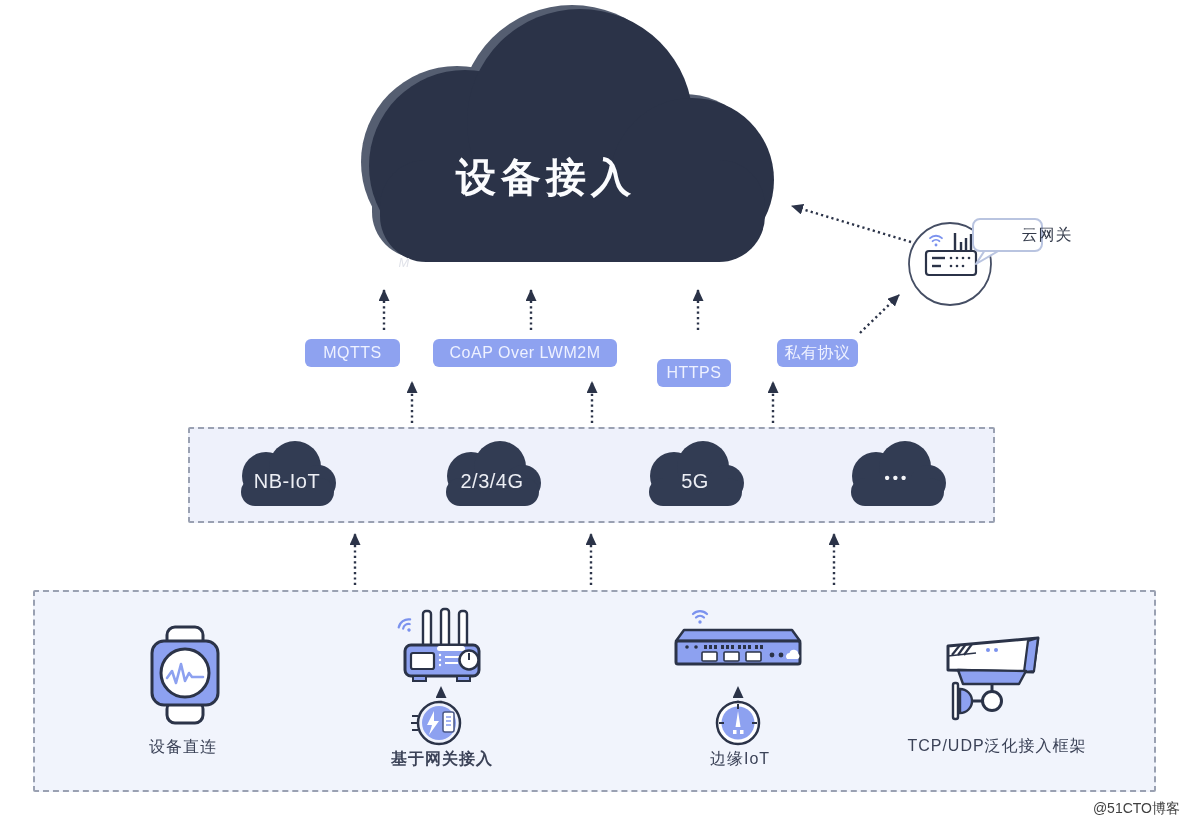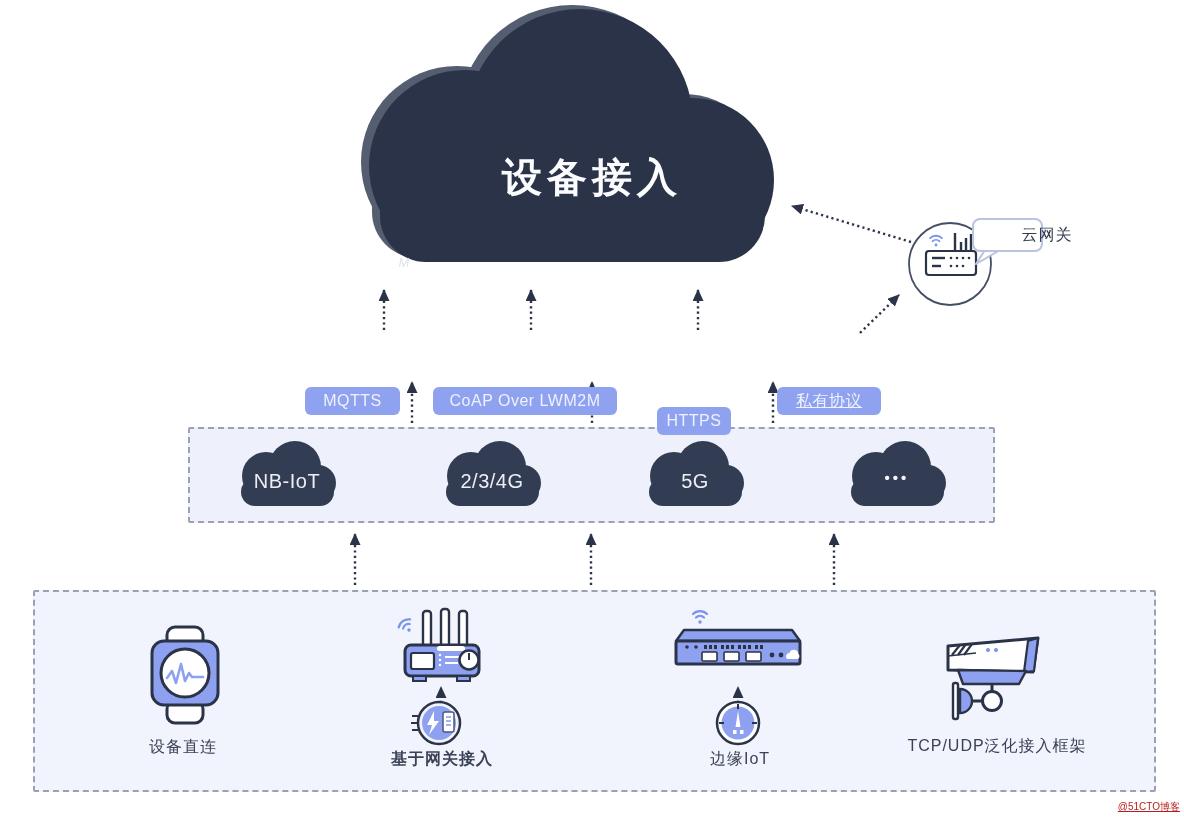--- a/index.html
+++ b/index.html
@@ -212,7 +212,7 @@
     </g>
   </svg>
 
-  <div class="abs ctr cloud-title" style="left:592px;top:177px;">设备接入</div>
+  <div class="abs ctr cloud-title" style="left:546px;top:177px;">设备接入</div>
 
   <div class="badge" style="left:305px;top:339px;width:95px;">MQTTS</div>
   <div class="badge" style="left:433px;top:339px;width:184px;">CoAP Over LWM2M</div>

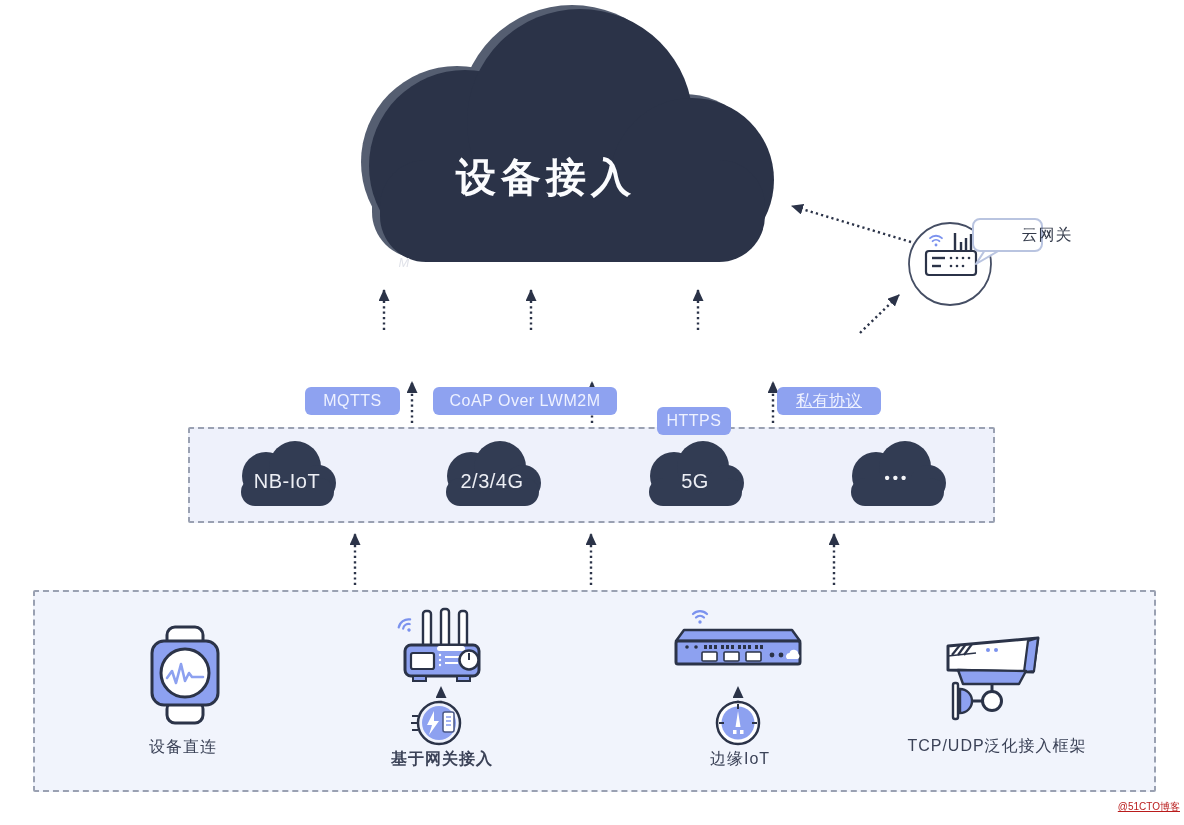--- a/index.html
+++ b/index.html
@@ -16,7 +16,6 @@
     position:absolute;height:28px;line-height:28px;border-radius:6px;
     background:#8ea2f0;color:#eef1ff;font-size:16px;text-align:center;
     letter-spacing:0.5px;
-    margin-top:48px;
   }
   .panel{
     position:absolute;border:2px dashed #9aa1b2;border-radius:2px;

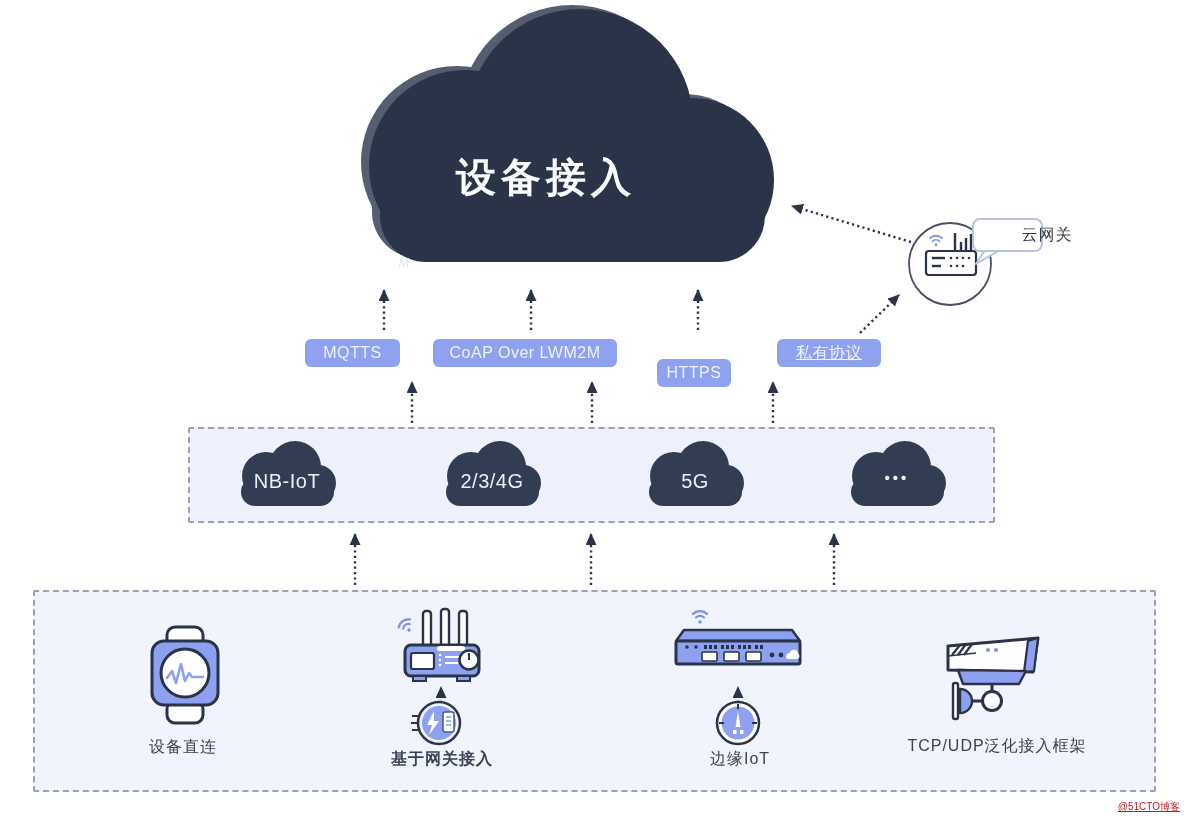--- a/index.html
+++ b/index.html
@@ -216,7 +216,7 @@
   <div class="badge" style="left:305px;top:339px;width:95px;">MQTTS</div>
   <div class="badge" style="left:433px;top:339px;width:184px;">CoAP Over LWM2M</div>
   <div class="badge" style="left:657px;top:359px;width:74px;">HTTPS</div>
-  <div class="badge" style="left:777px;top:339px;width:104px;text-decoration:underline;">私有协议</div>
+  <div class="badge" style="left:777px;top:339px;width:81px;">私有协议</div>
 
   <div class="abs ctr netlabel" style="left:287px;top:481px;">NB-IoT</div>
   <div class="abs ctr netlabel" style="left:492px;top:481px;">2/3/4G</div>

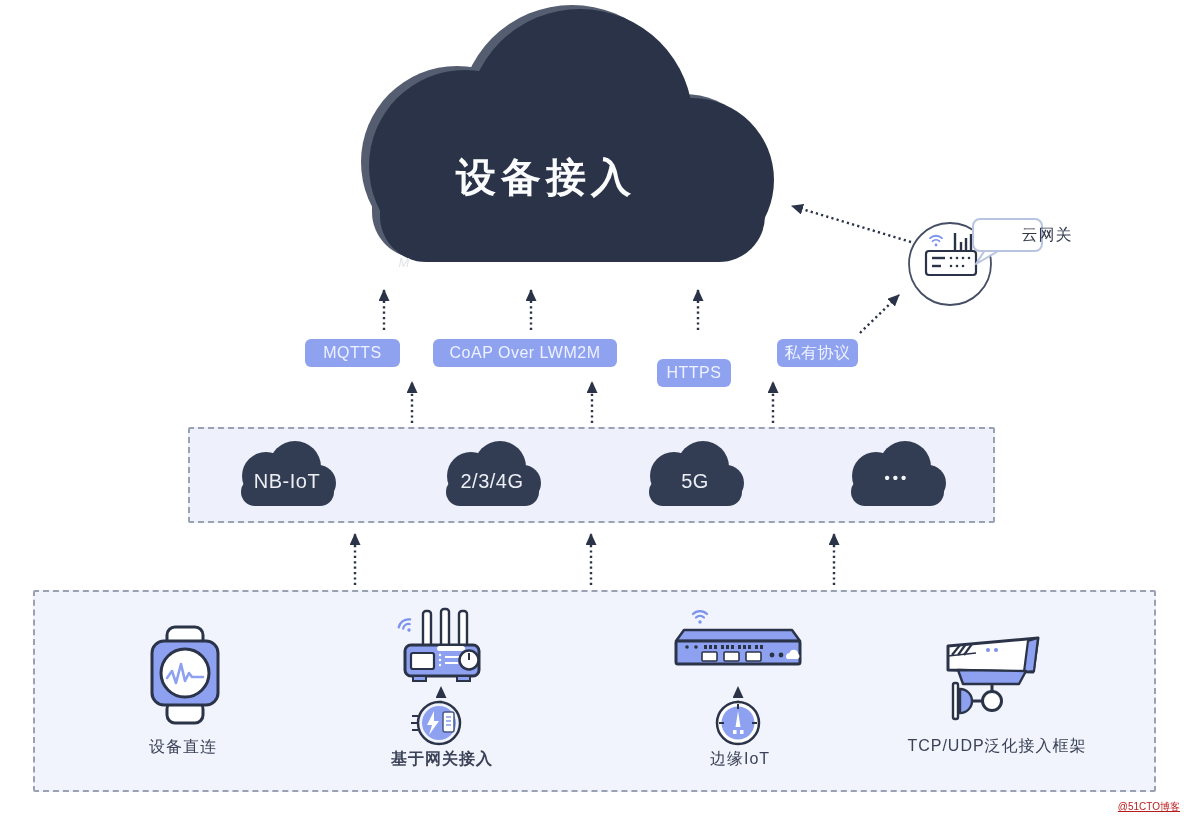--- a/index.html
+++ b/index.html
@@ -26,7 +26,7 @@
   .netdots{color:#f4f5f8;font-size:15px;letter-spacing:3px;font-weight:700;}
   .devlabel{color:#3b4257;font-size:16px;letter-spacing:1px;}
   .bubble-label{color:#333a4a;font-size:16px;font-weight:500;letter-spacing:1px;margin-left:39px;}
-  .watermark{color:#b91c1c;font-size:10px;text-decoration:underline;}
+  .watermark{color:#404040;font-size:14px;}
   .faintmark{color:#e0e2e9;font-size:13px;font-style:italic;}
   svg{display:block;}
 </style>

